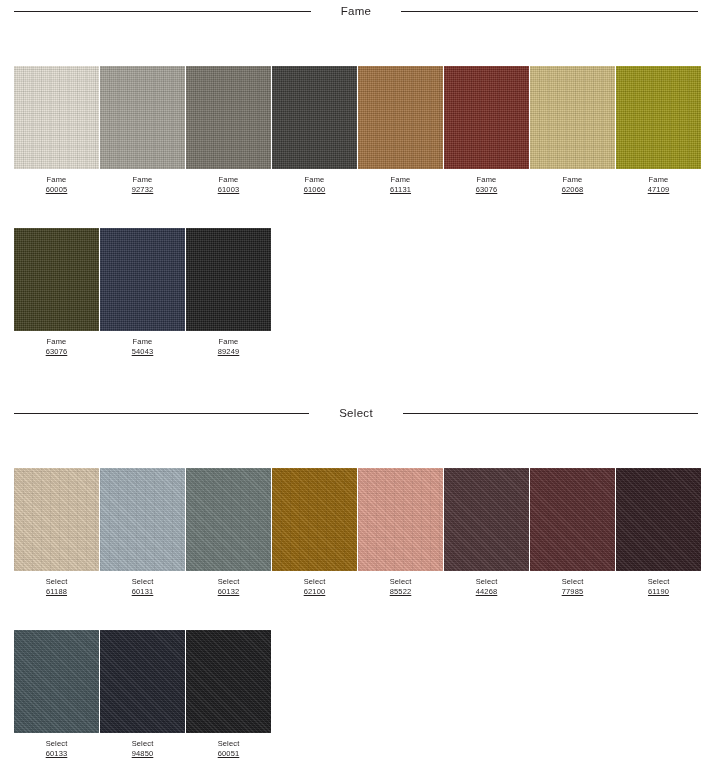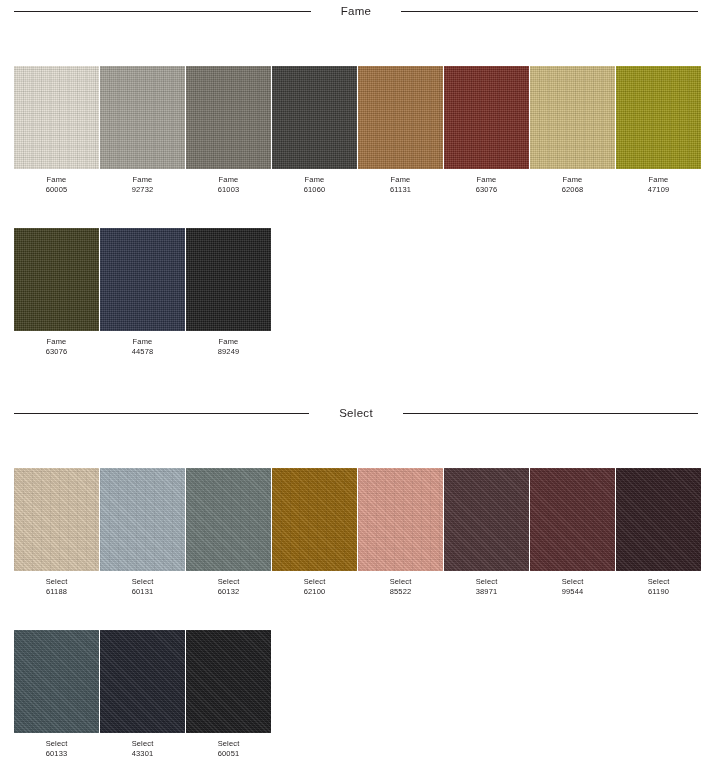--- a/index.html
+++ b/index.html
@@ -94,7 +94,7 @@
     letter-spacing: 0.15px;
   }
   .swatch-label .brand { display: block; }
-  .swatch-label .code  { display: block; }
+  .swatch-label .code  { display: block; text-decoration: underline; }
 
   
   #fame-header      { position: absolute; top: 0px;   left: 0; }

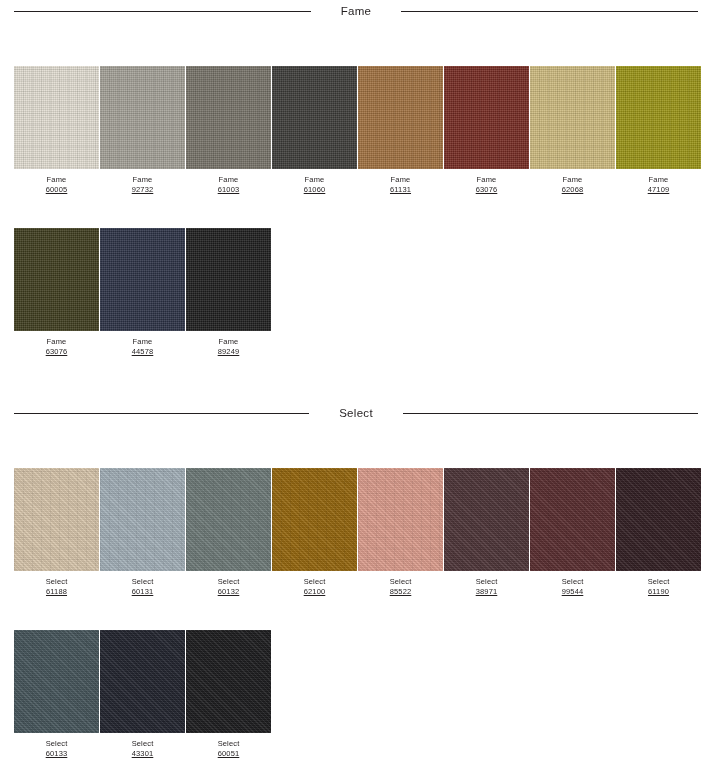--- a/index.html
+++ b/index.html
@@ -184,7 +184,7 @@
     <div class="swatch-chip" style="background-color: rgb(43, 49, 69);"></div>
     <div class="swatch-label">
       <span class="brand">Fame</span>
-      <span class="code">44578</span>
+      <span class="code">54043</span>
     </div>
   </div>
   <div class="swatch-cell">

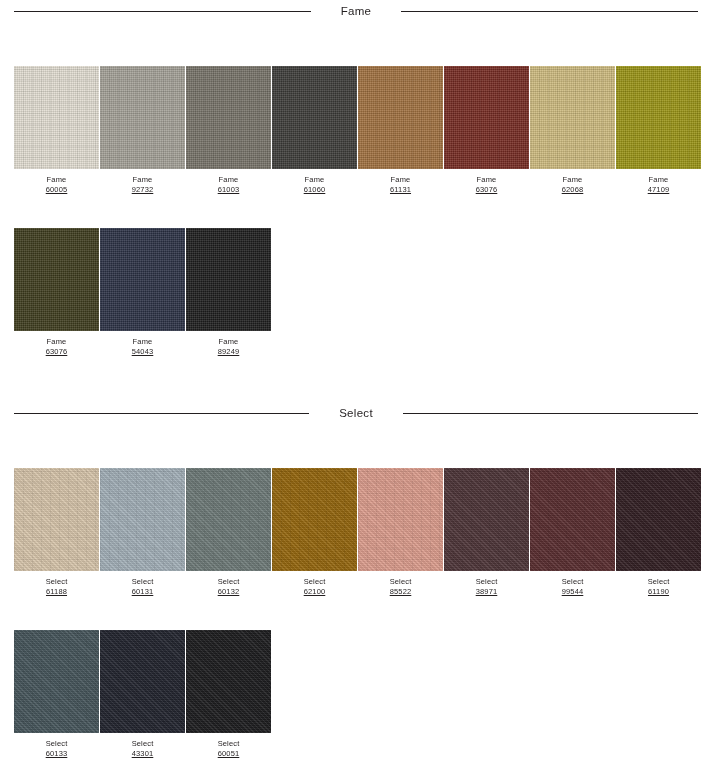--- a/index.html
+++ b/index.html
@@ -242,7 +242,7 @@
     <div class="swatch-chip twill" style="background-color: rgb(78, 54, 57);"></div>
     <div class="swatch-label">
       <span class="brand">Select</span>
-      <span class="code">38971</span>
+      <span class="code">44268</span>
     </div>
   </div>
   <div class="swatch-cell">

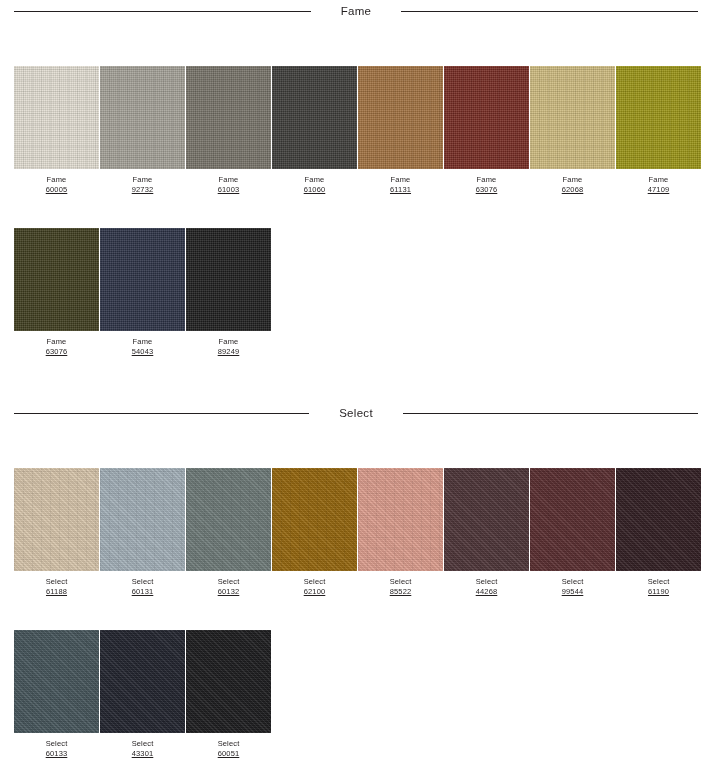--- a/index.html
+++ b/index.html
@@ -249,7 +249,7 @@
     <div class="swatch-chip twill" style="background-color: rgb(90, 46, 48);"></div>
     <div class="swatch-label">
       <span class="brand">Select</span>
-      <span class="code">99544</span>
+      <span class="code">77985</span>
     </div>
   </div>
   <div class="swatch-cell">

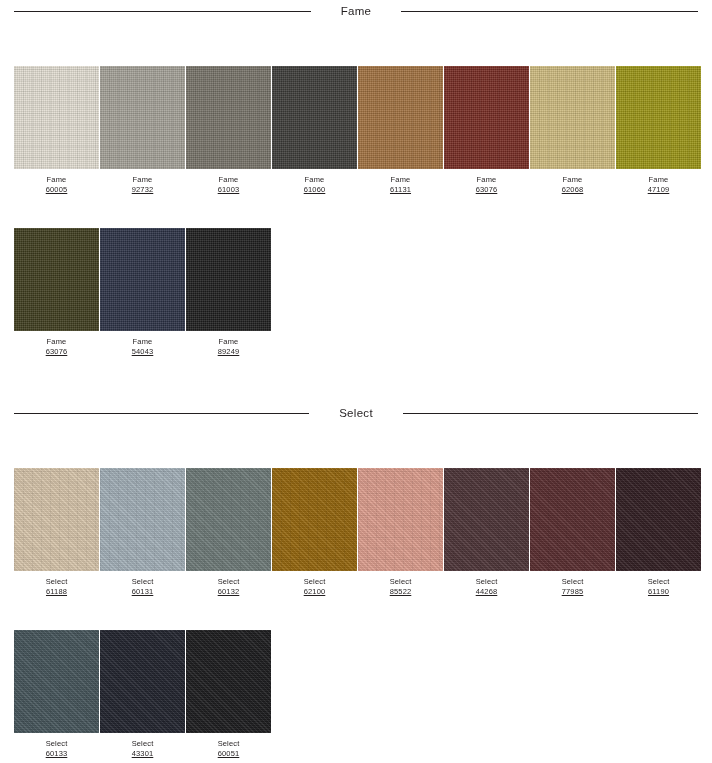--- a/index.html
+++ b/index.html
@@ -273,7 +273,7 @@
     <div class="swatch-chip twill" style="background-color: rgb(35, 37, 47);"></div>
     <div class="swatch-label">
       <span class="brand">Select</span>
-      <span class="code">43301</span>
+      <span class="code">94850</span>
     </div>
   </div>
   <div class="swatch-cell">

